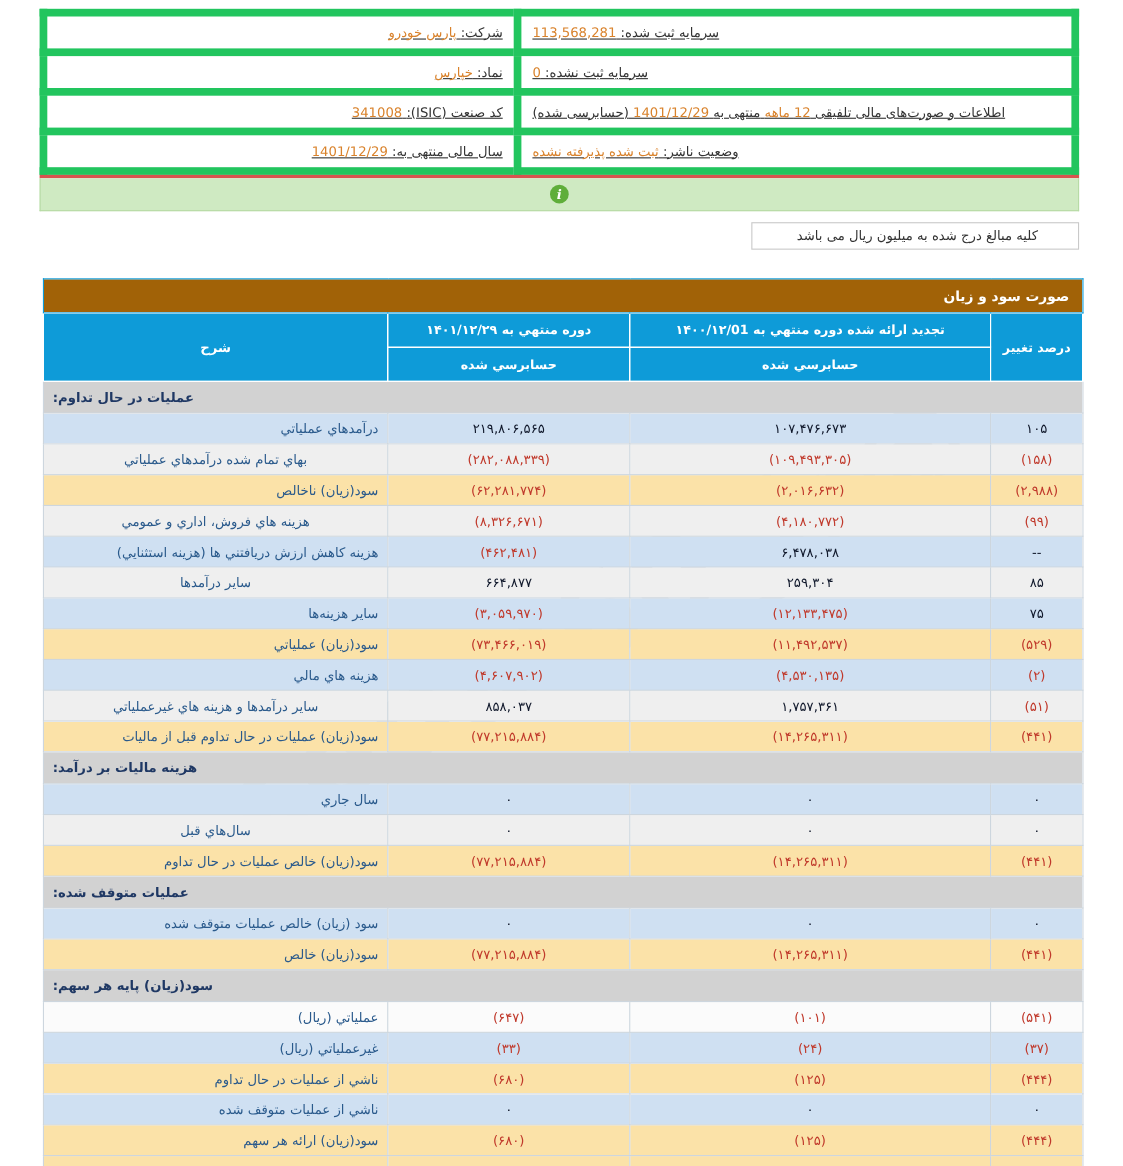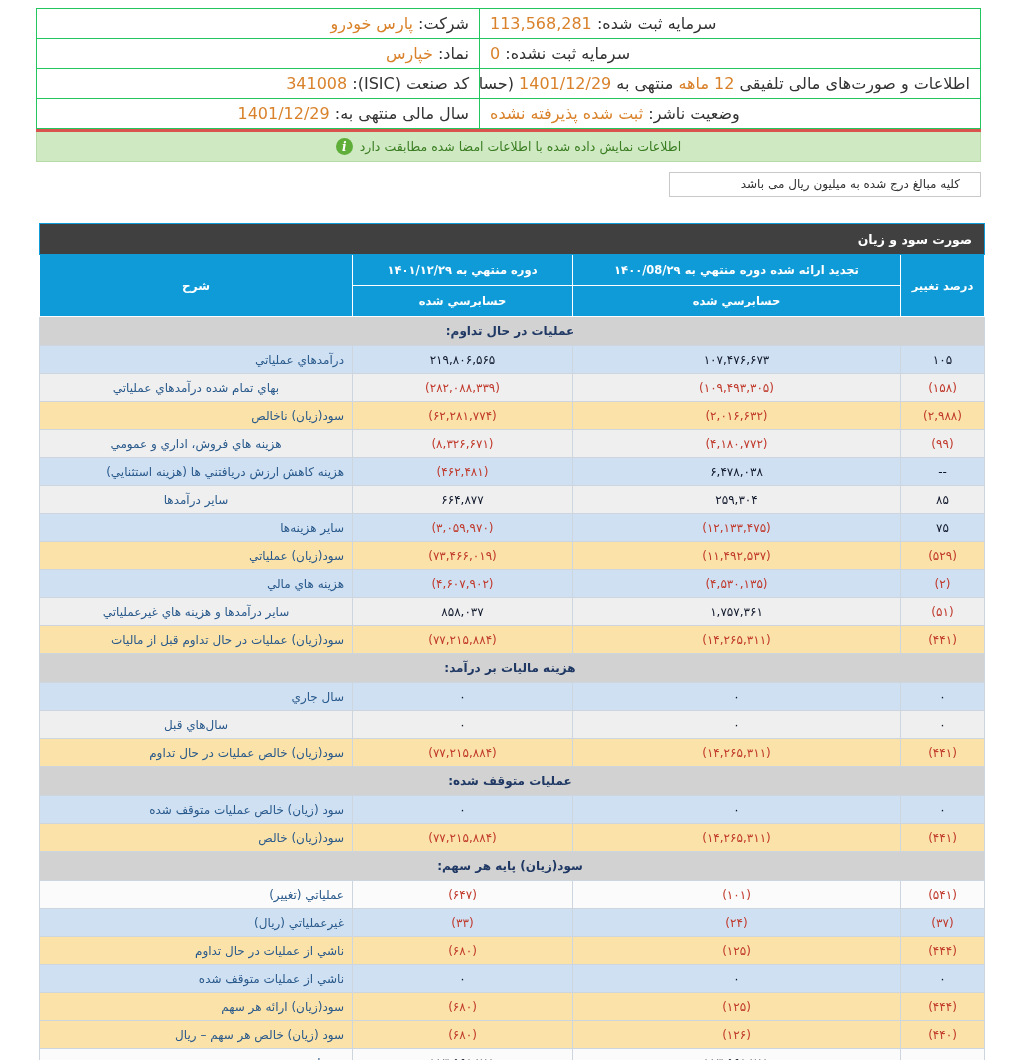--- a/index.html
+++ b/index.html
@@ -57,14 +57,15 @@
     background: #fff;
   }
   table.info td {
-    border: 1px solid #22c55e;
+    border: 7px solid #22c55e;
     height: 25px;
     padding: 2px 10px;
-    font-size: 16px;
+    font-size: 12px;
     color: #333;
     vertical-align: middle;
     white-space: nowrap;
     overflow: hidden;
+    text-decoration: underline;
   }
   table.info td.lbl-right { text-align: right; }
   td.cell-left  { text-align: left; }

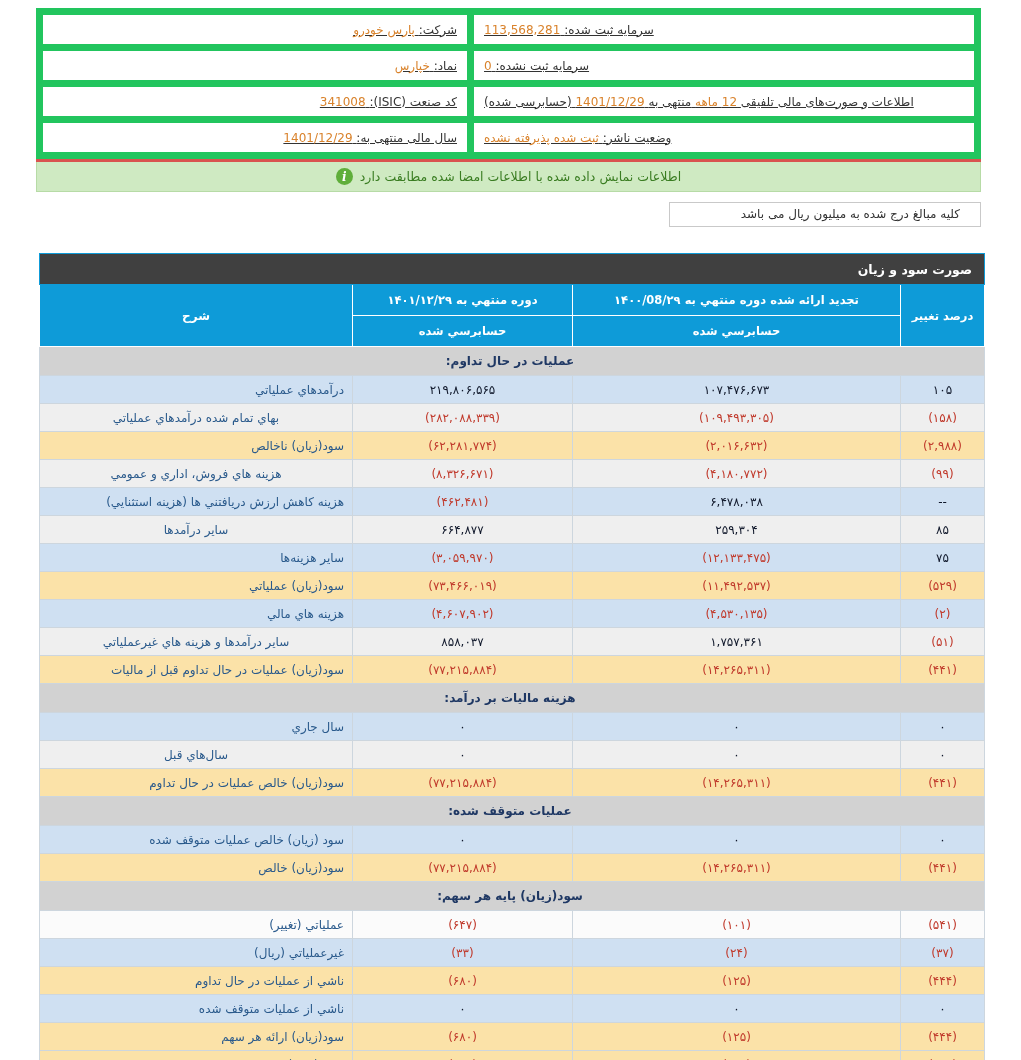--- a/index.html
+++ b/index.html
@@ -246,7 +246,6 @@
   <div class="redline"></div>
 
   <div class="greenbar">
-    <span>اطلاعات نمایش داده شده با اطلاعات امضا شده مطابقت دارد</span>
     <span class="info-icon">i</span>
   </div>
 

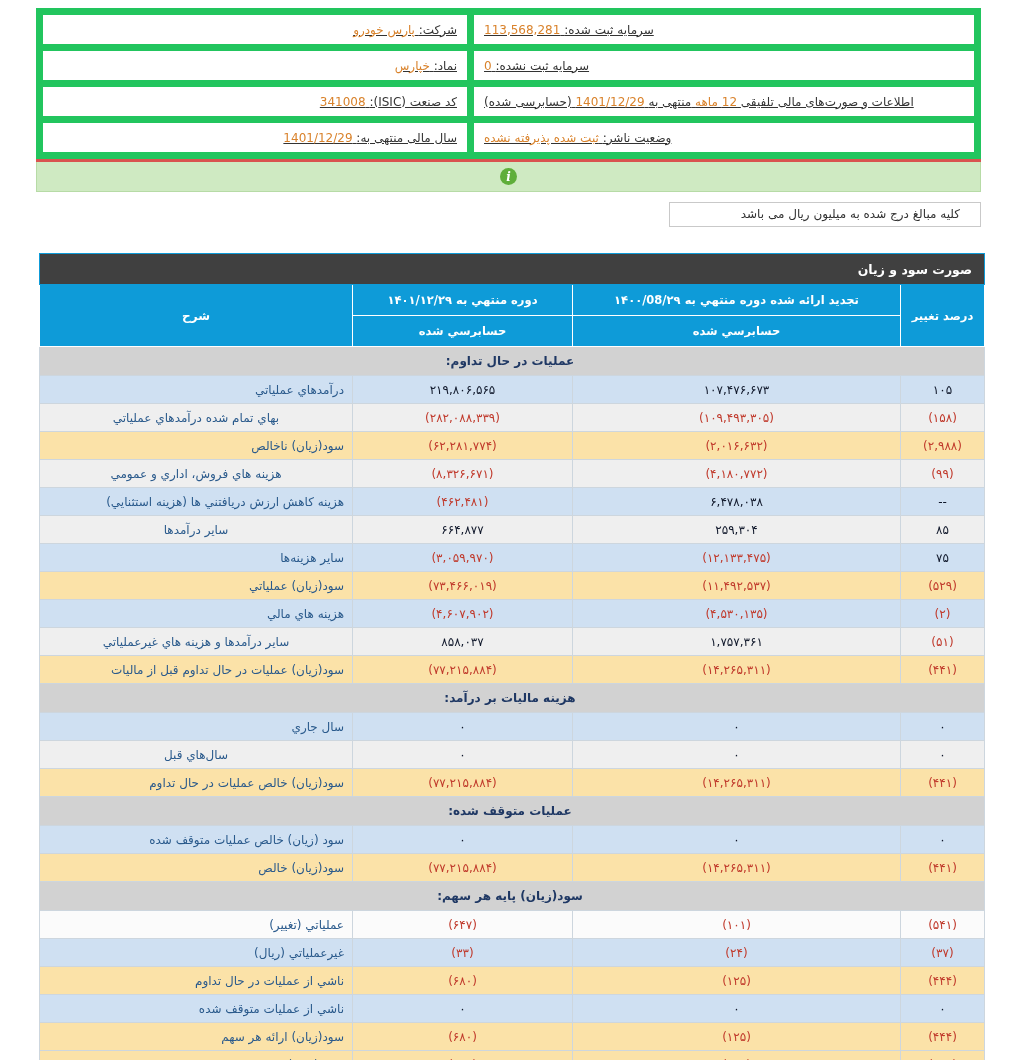--- a/index.html
+++ b/index.html
@@ -111,10 +111,11 @@
     display: inline-block;
     border: 1px solid #c9c9c9;
     background: #fff;
-    padding: 4px 20px 5px 10px;
+    padding: 4px 6px 5px 10px;
     font-size: 12px;
     color: #333;
     min-width: 280px;
+    text-align: center;
   }
 
   

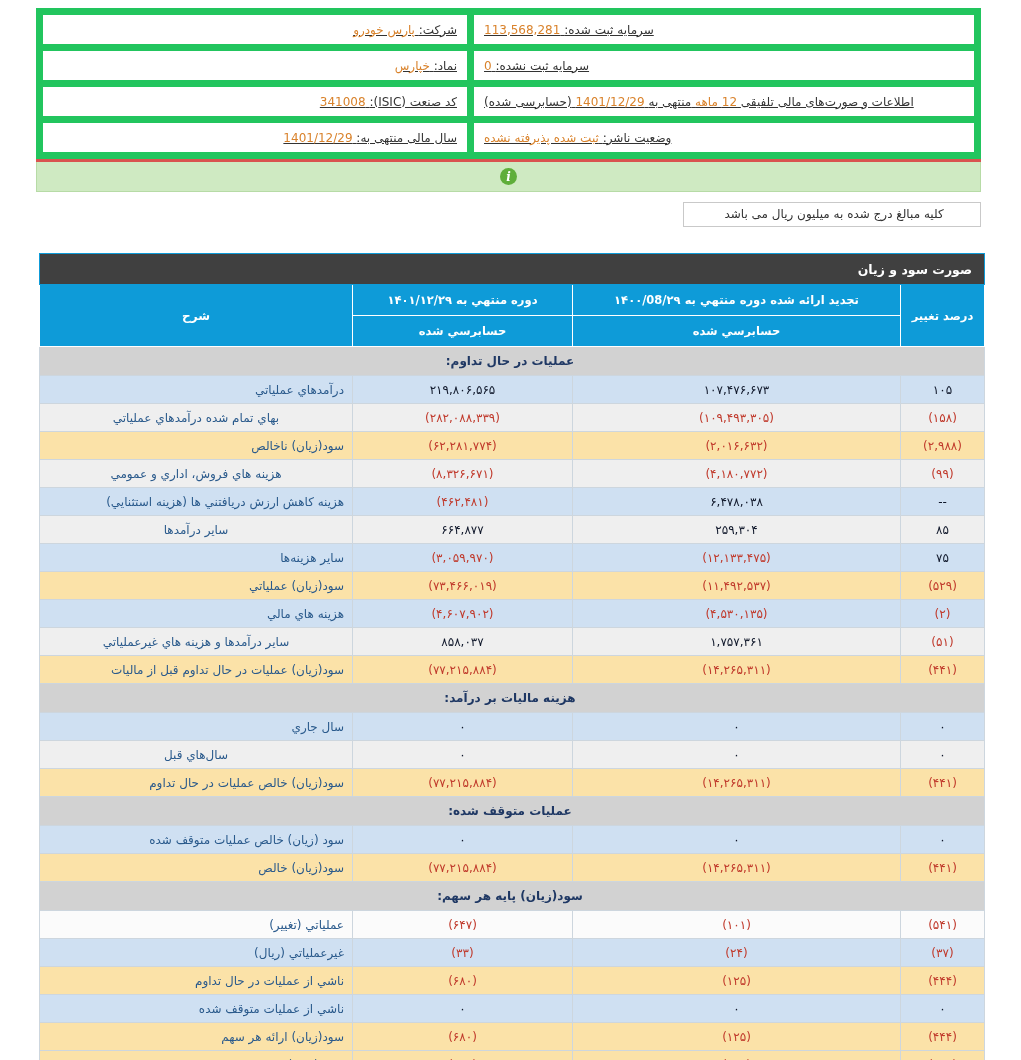--- a/index.html
+++ b/index.html
@@ -140,7 +140,7 @@
     white-space: nowrap;
   }
   tr.title-row td {
-    background: #404040;
+    background: #a16207;
     color: #ffffff;
     font-weight: 700;
     text-align: right;

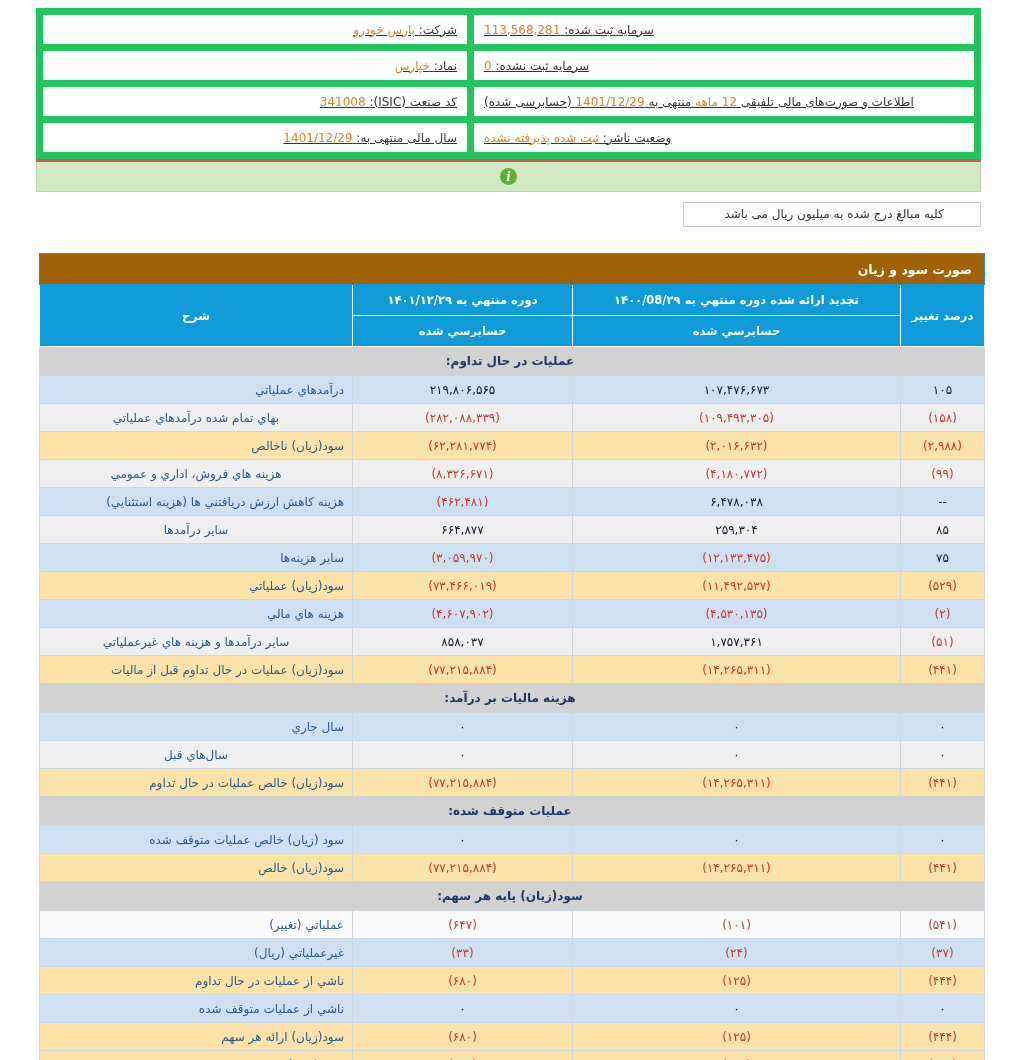--- a/index.html
+++ b/index.html
@@ -267,7 +267,7 @@
       </tr>
       <tr class="hdr">
         <td rowspan="2">درصد تغییر</td>
-        <td>تجدید ارائه شده دوره منتهي به ۱۴۰۰/08/۲۹</td>
+        <td>تجدید ارائه شده دوره منتهي به ۱۴۰۰/۱۲/01</td>
         <td>دوره منتهي به ۱۴۰۱/۱۲/۲۹</td>
         <td rowspan="2" class="desc-h">شرح</td>
       </tr>

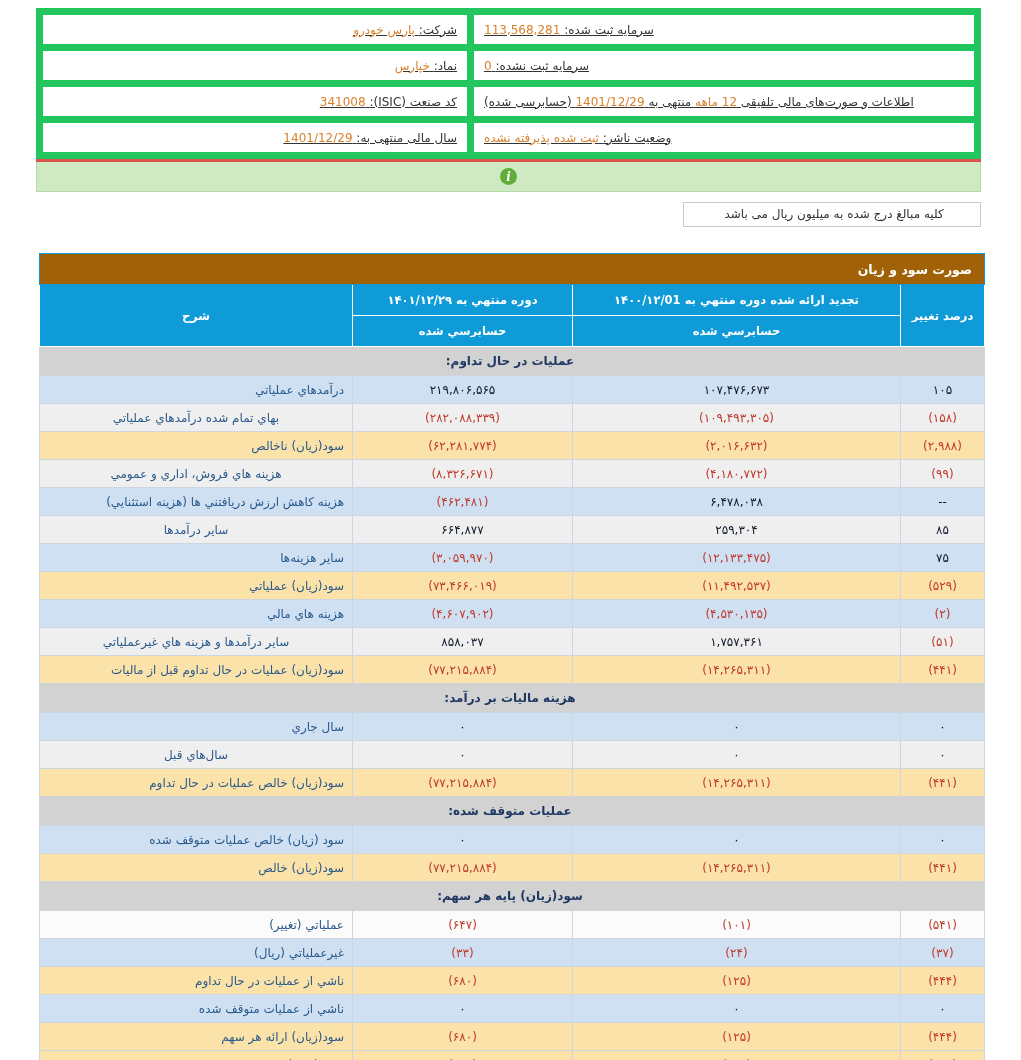--- a/index.html
+++ b/index.html
@@ -163,7 +163,7 @@
     background: #d2d2d2;
     color: #1f3864;
     font-weight: 700;
-    text-align: center;
+    text-align: left;
     height: 24px;
     padding-right: 12px;
     font-size: 12px;

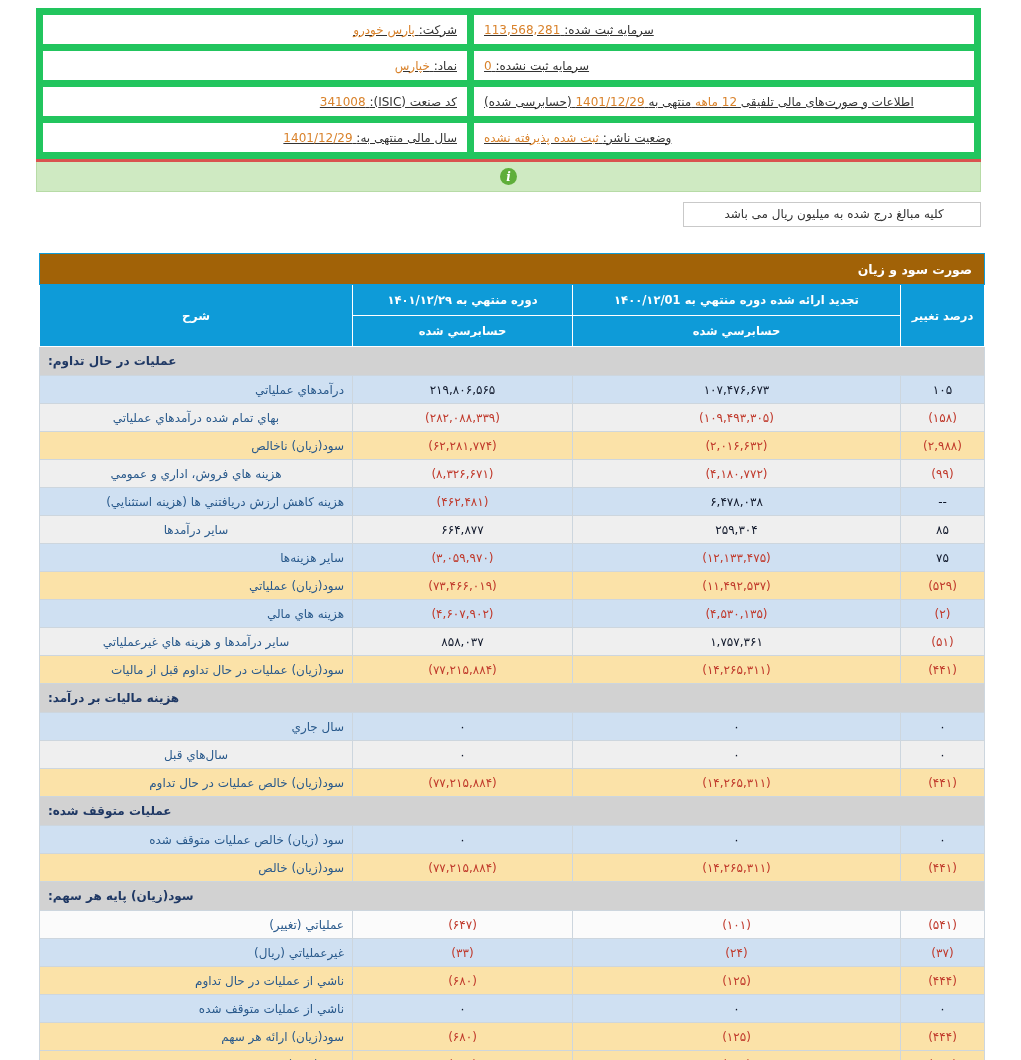--- a/index.html
+++ b/index.html
@@ -387,7 +387,7 @@
           <td class="num neg">(۵۴۱)</td>
           <td class="num neg">(۱۰۱)</td>
           <td class="num neg">(۶۴۷)</td>
-          <td class="desc">عملیاتي (تغییر)</td>
+          <td class="desc">عملیاتي (ریال)</td>
         </tr>
         <tr class="r-blue">
           <td class="num neg">(۳۷)</td>

